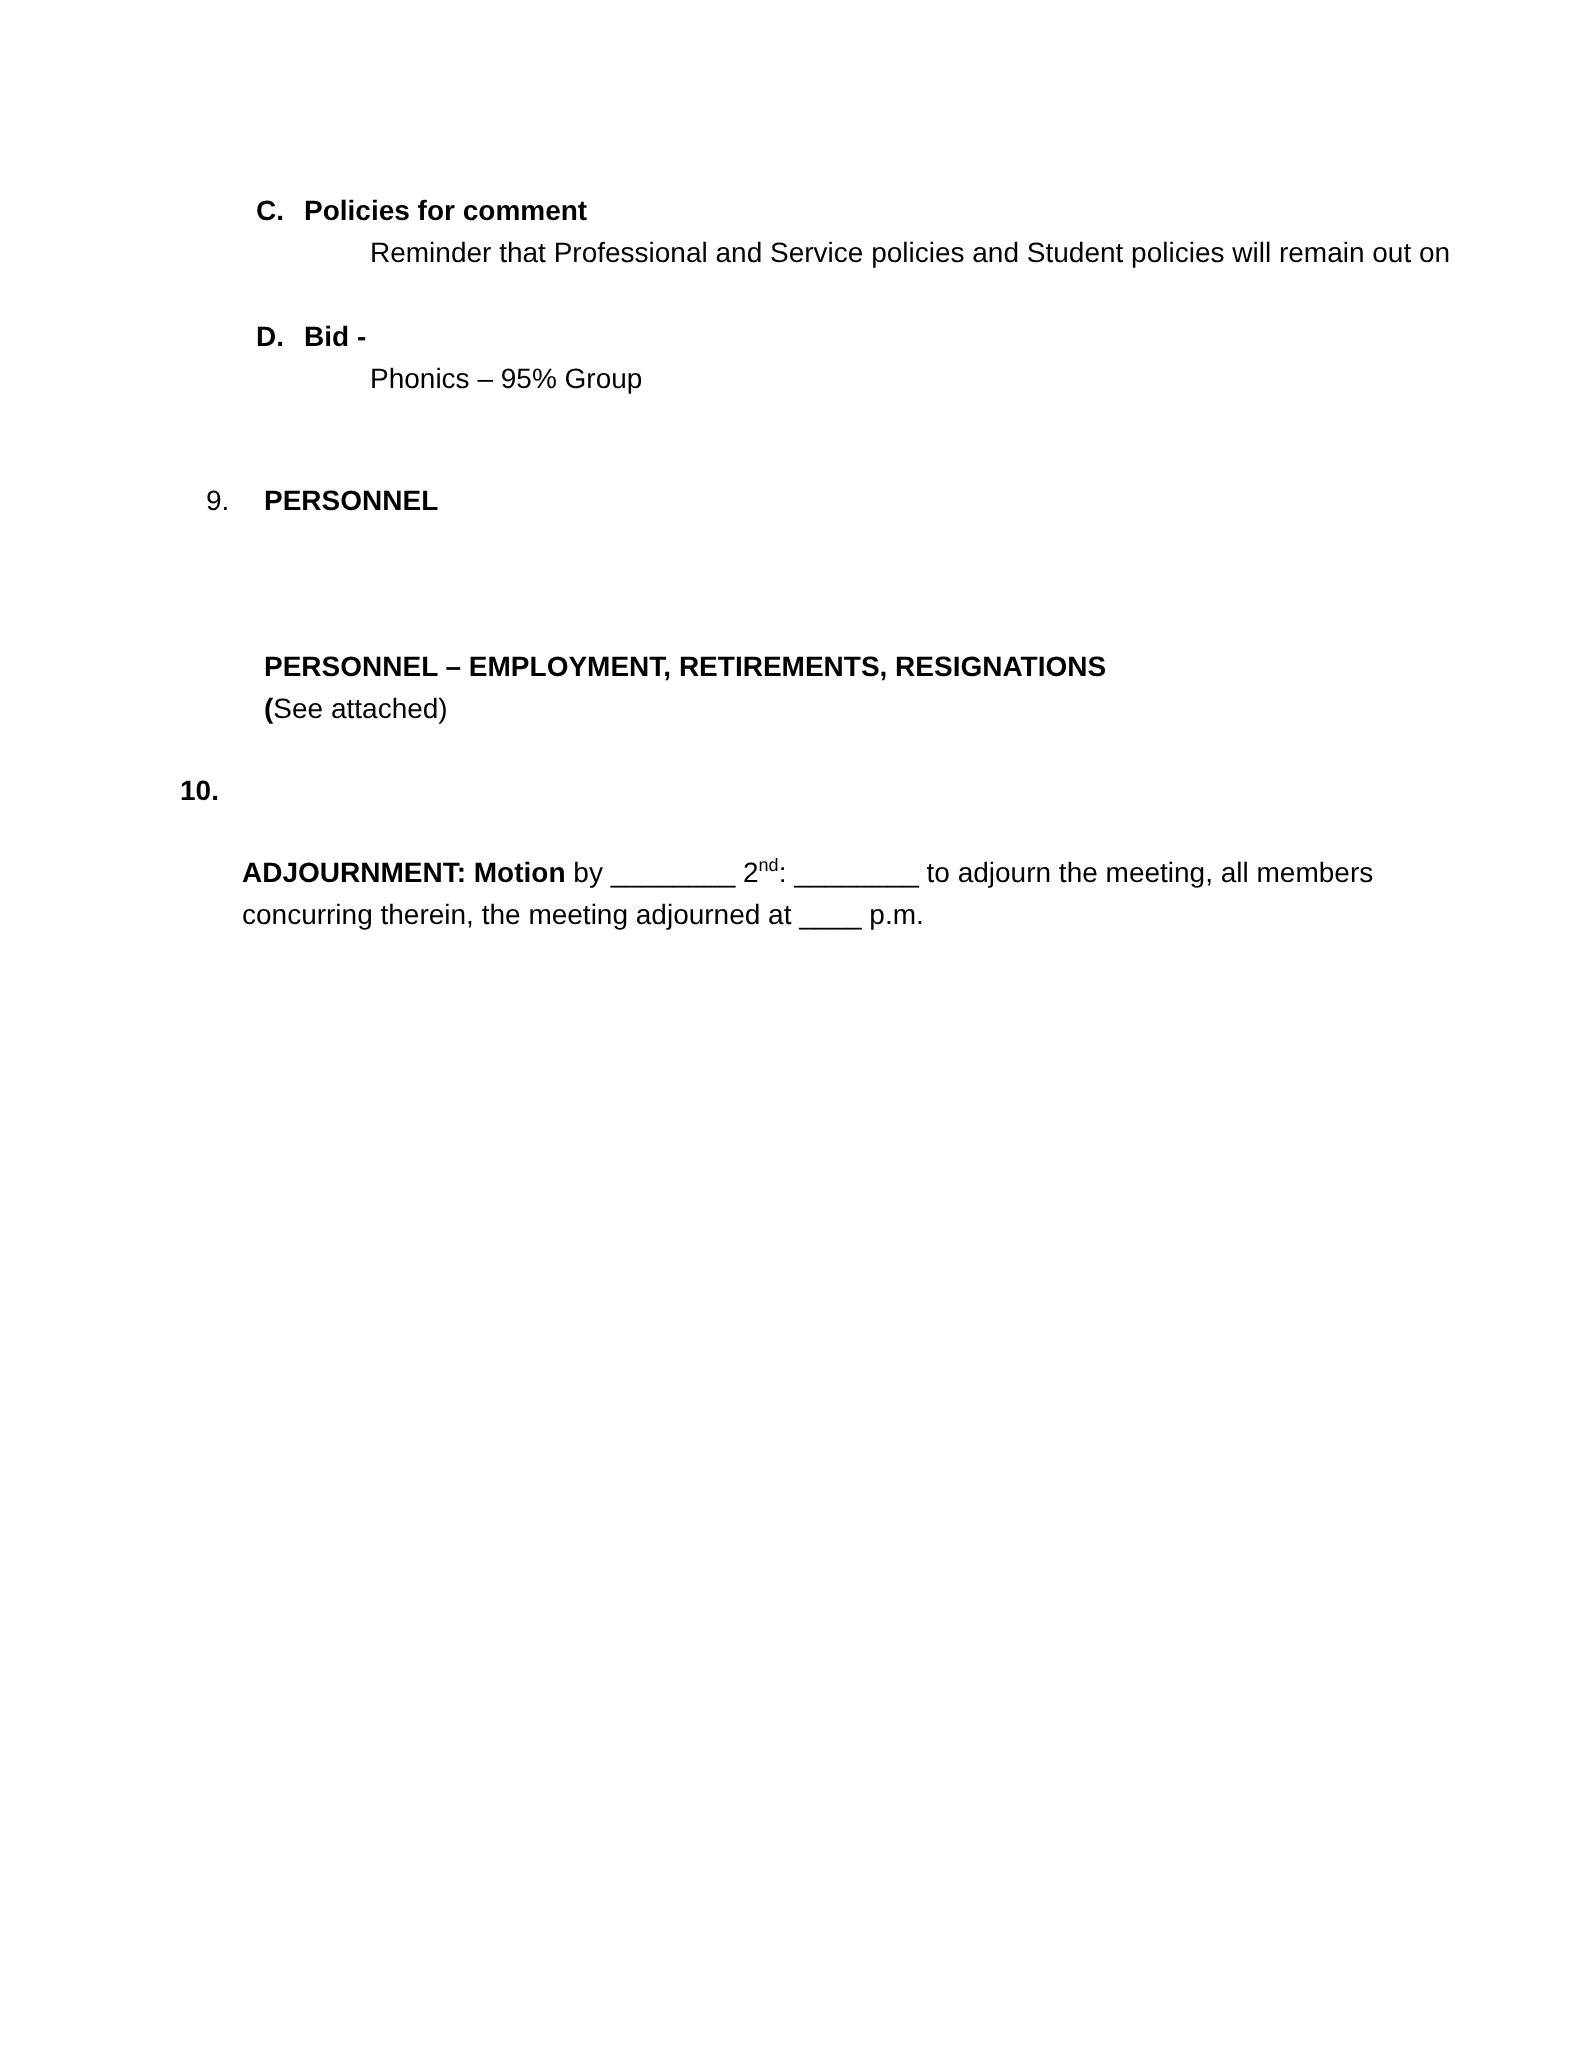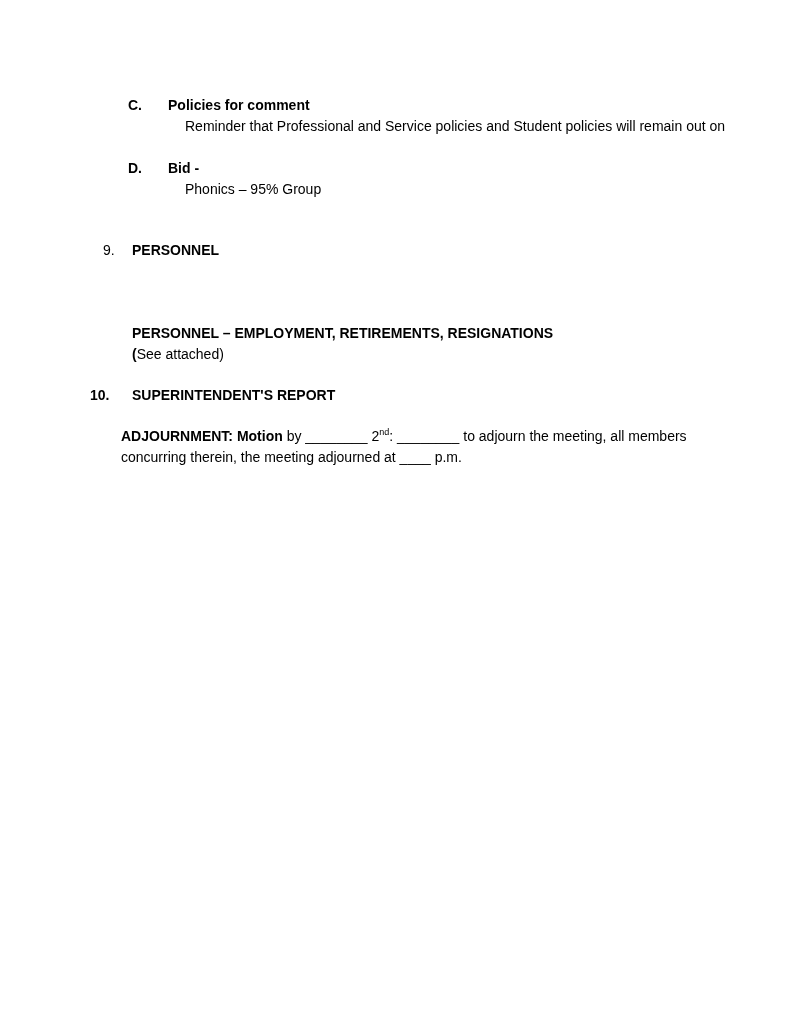--- a/index.html
+++ b/index.html
@@ -39,7 +39,7 @@
   }
   
   .x-num-sub   { left: 128px; }  
-  .x-title-sub { left: 168px; }  
+  .x-title-sub { left: 152px; }  
   .x-body-sub  { left: 185px; }  
   .x-num-9     { left: 103px; }  
   .x-num-10    { left: 90px;  }  

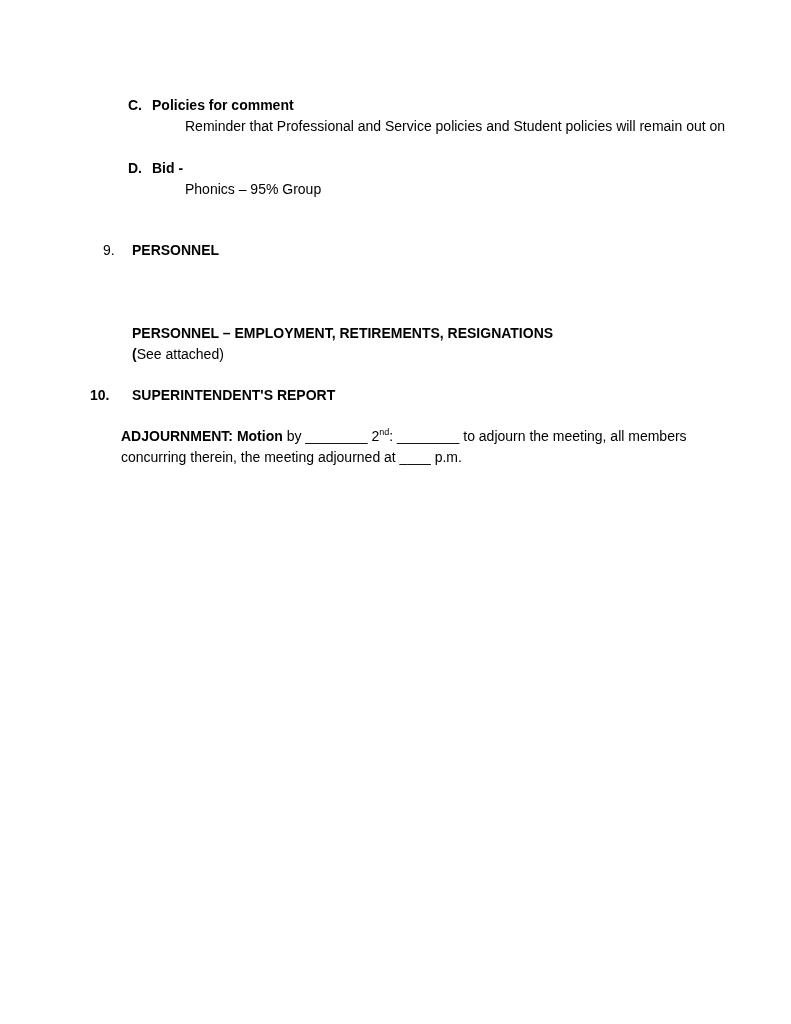--- a/index.html
+++ b/index.html
@@ -80,7 +80,6 @@
 
   <div class="row" style="top:385px">
     <span class="abs b x-num-10">10.</span>
-    <span class="abs b x-text-main">SUPERINTENDENT'S REPORT</span>
   </div>
 
   <div class="row" style="top:426px">

